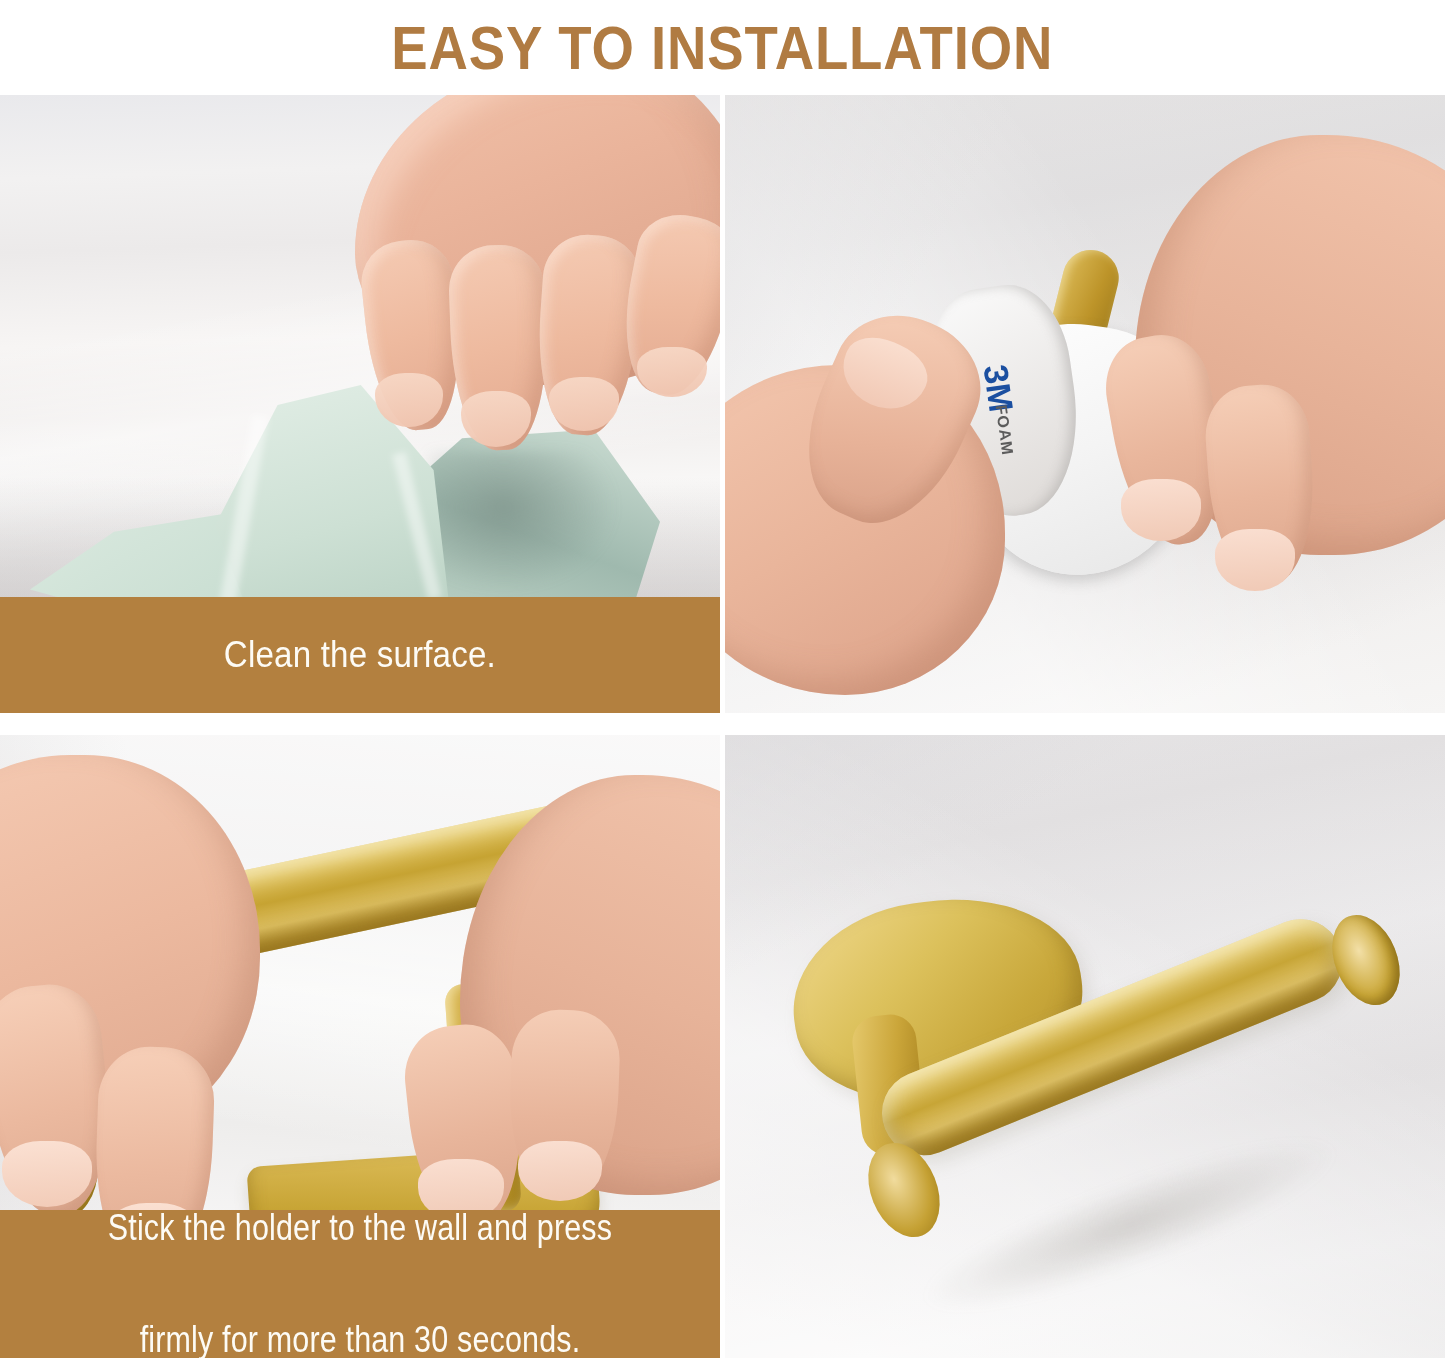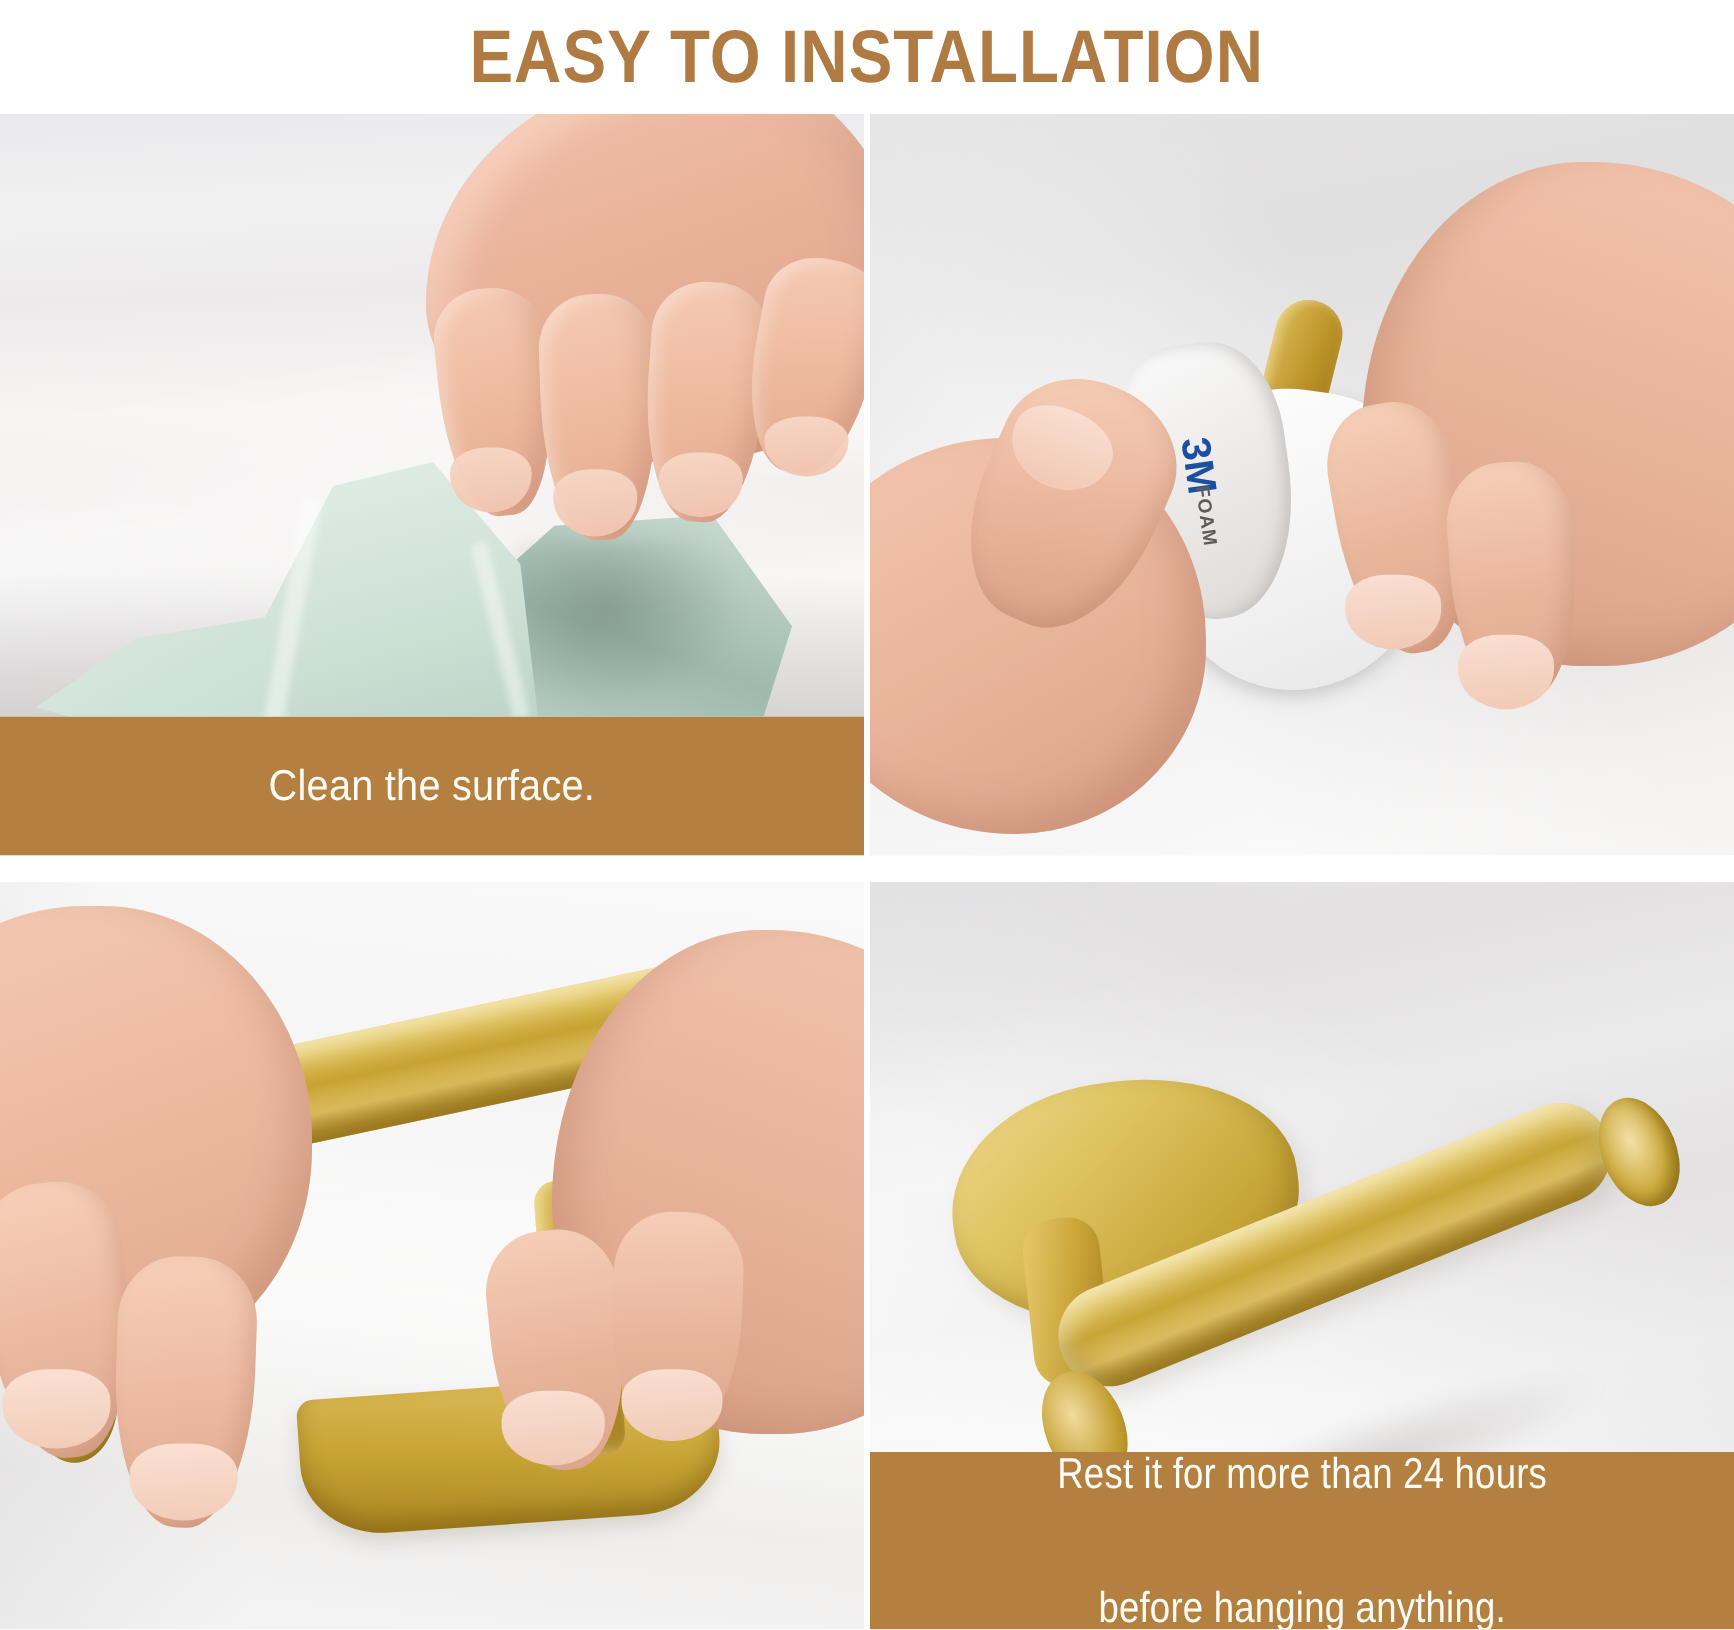--- a/index.html
+++ b/index.html
@@ -506,6 +506,12 @@
           <div class="nail kn2"></div>
       </div>
     </div>
+    <div class="caption cap-3">
+      <span>
+        <span>Stick the holder to the wall and press</span><br>
+        <span>firmly for more than 30 seconds.</span>
+      </span>
+    </div>
   </div>
 
   <div class="gutter-v"></div>

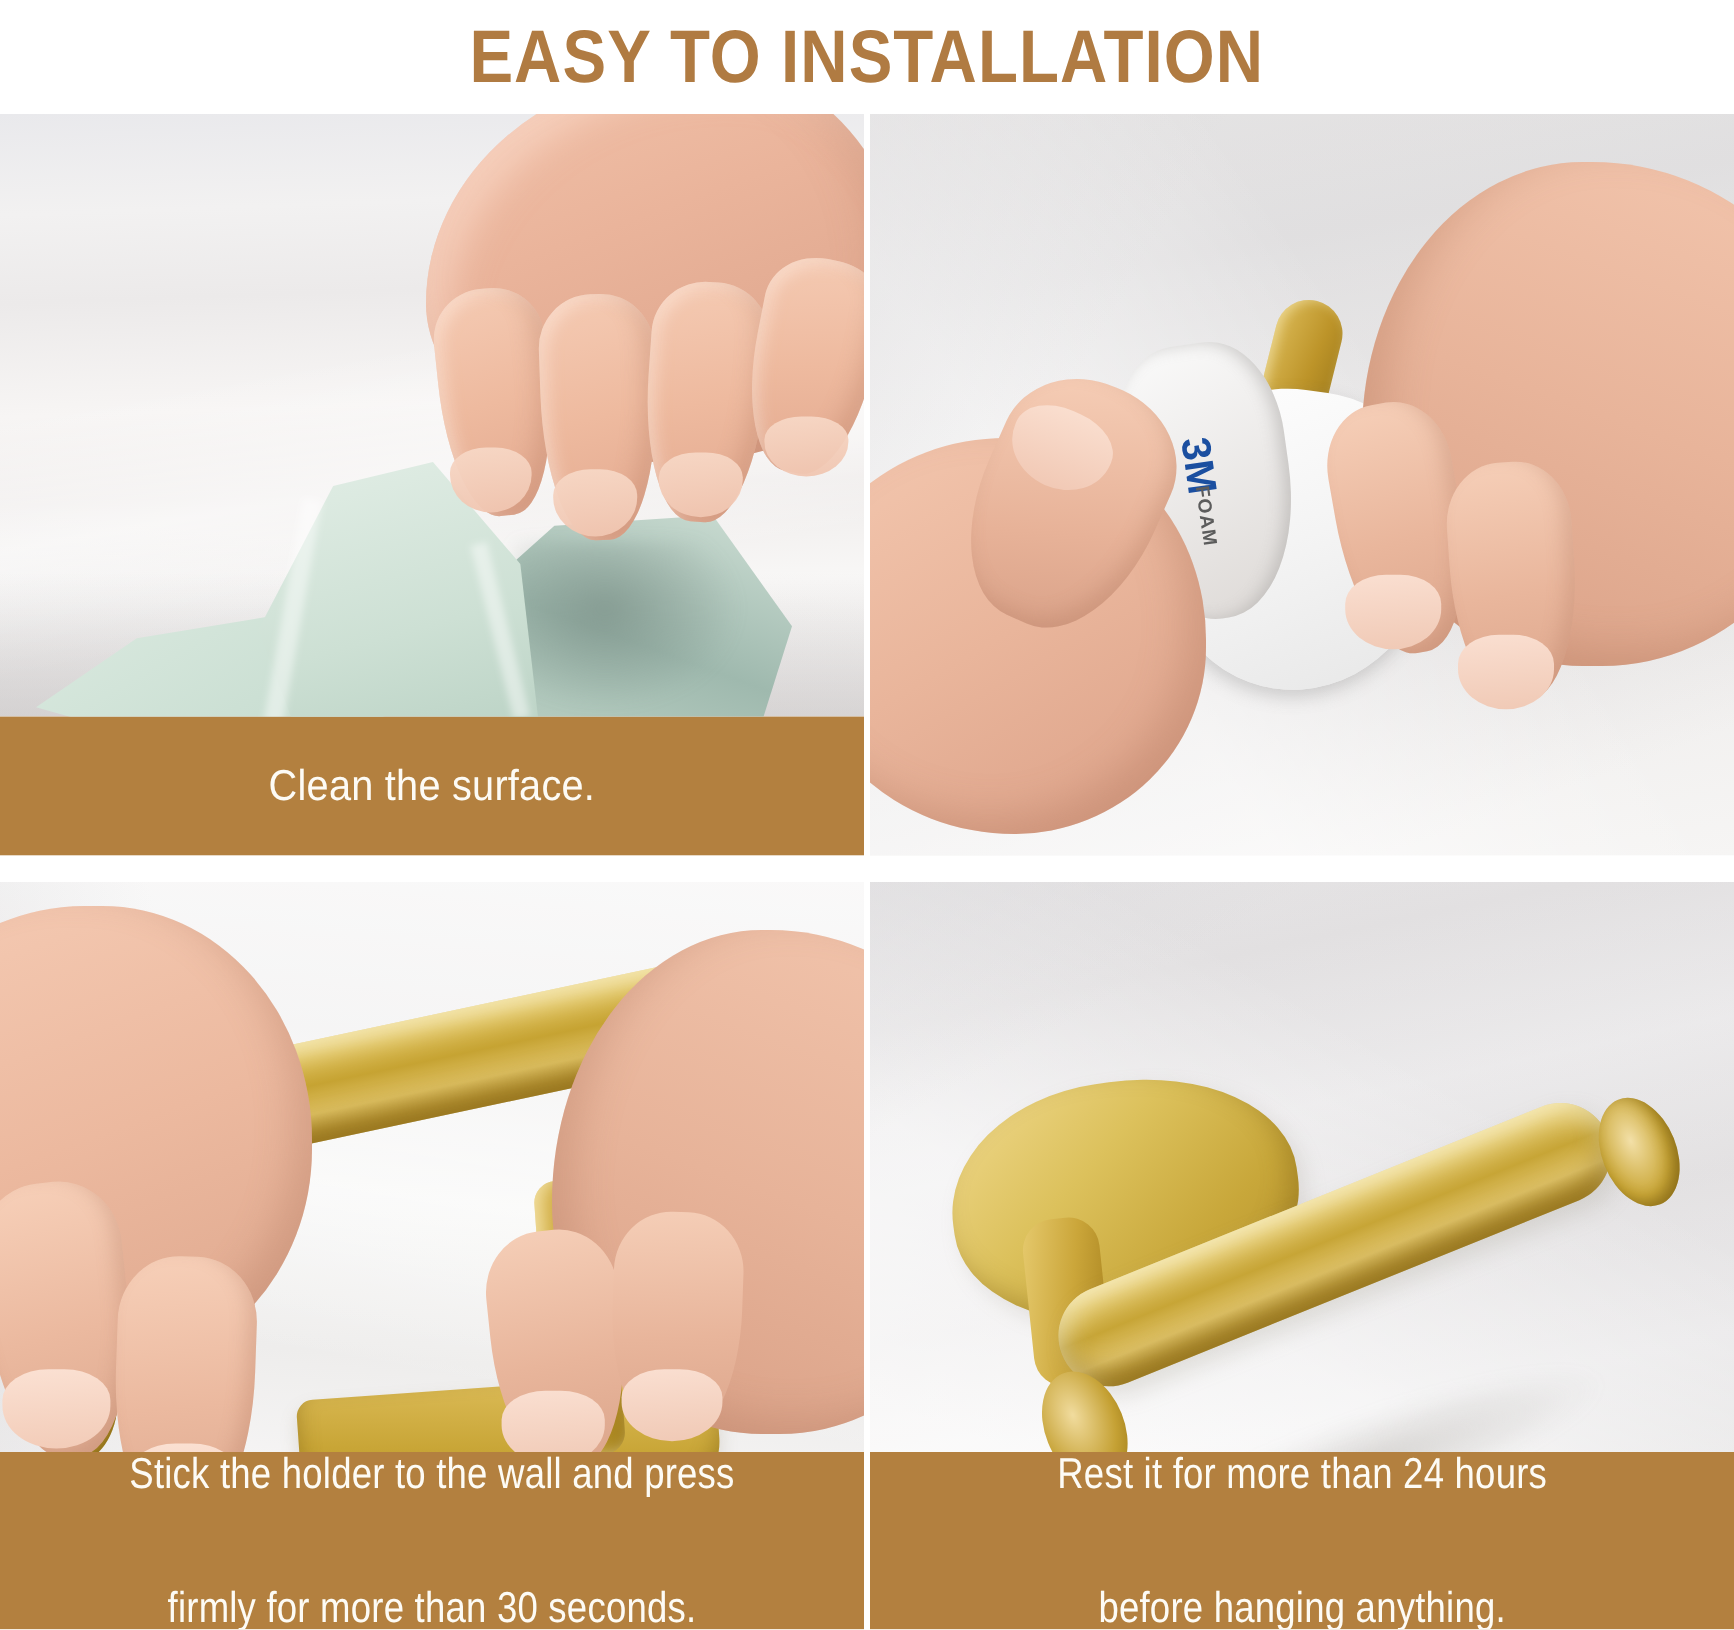--- a/index.html
+++ b/index.html
@@ -529,12 +529,6 @@
         <div class="endcap"></div>
       </div>
     </div>
-    <div class="caption cap-4">
-      <span>
-        <span>Rest it for more than 24 hours</span><br>
-        <span>before hanging anything.</span>
-      </span>
-    </div>
   </div>
 
 </div>

